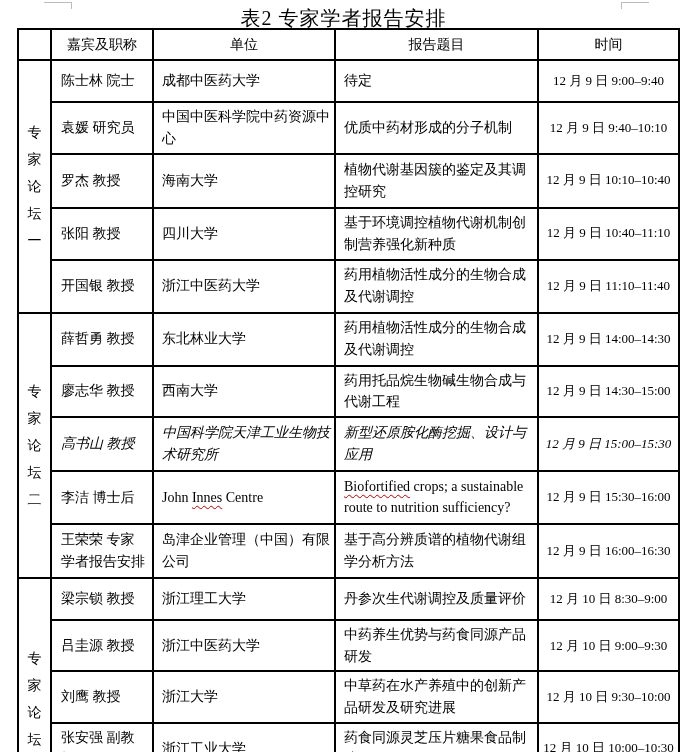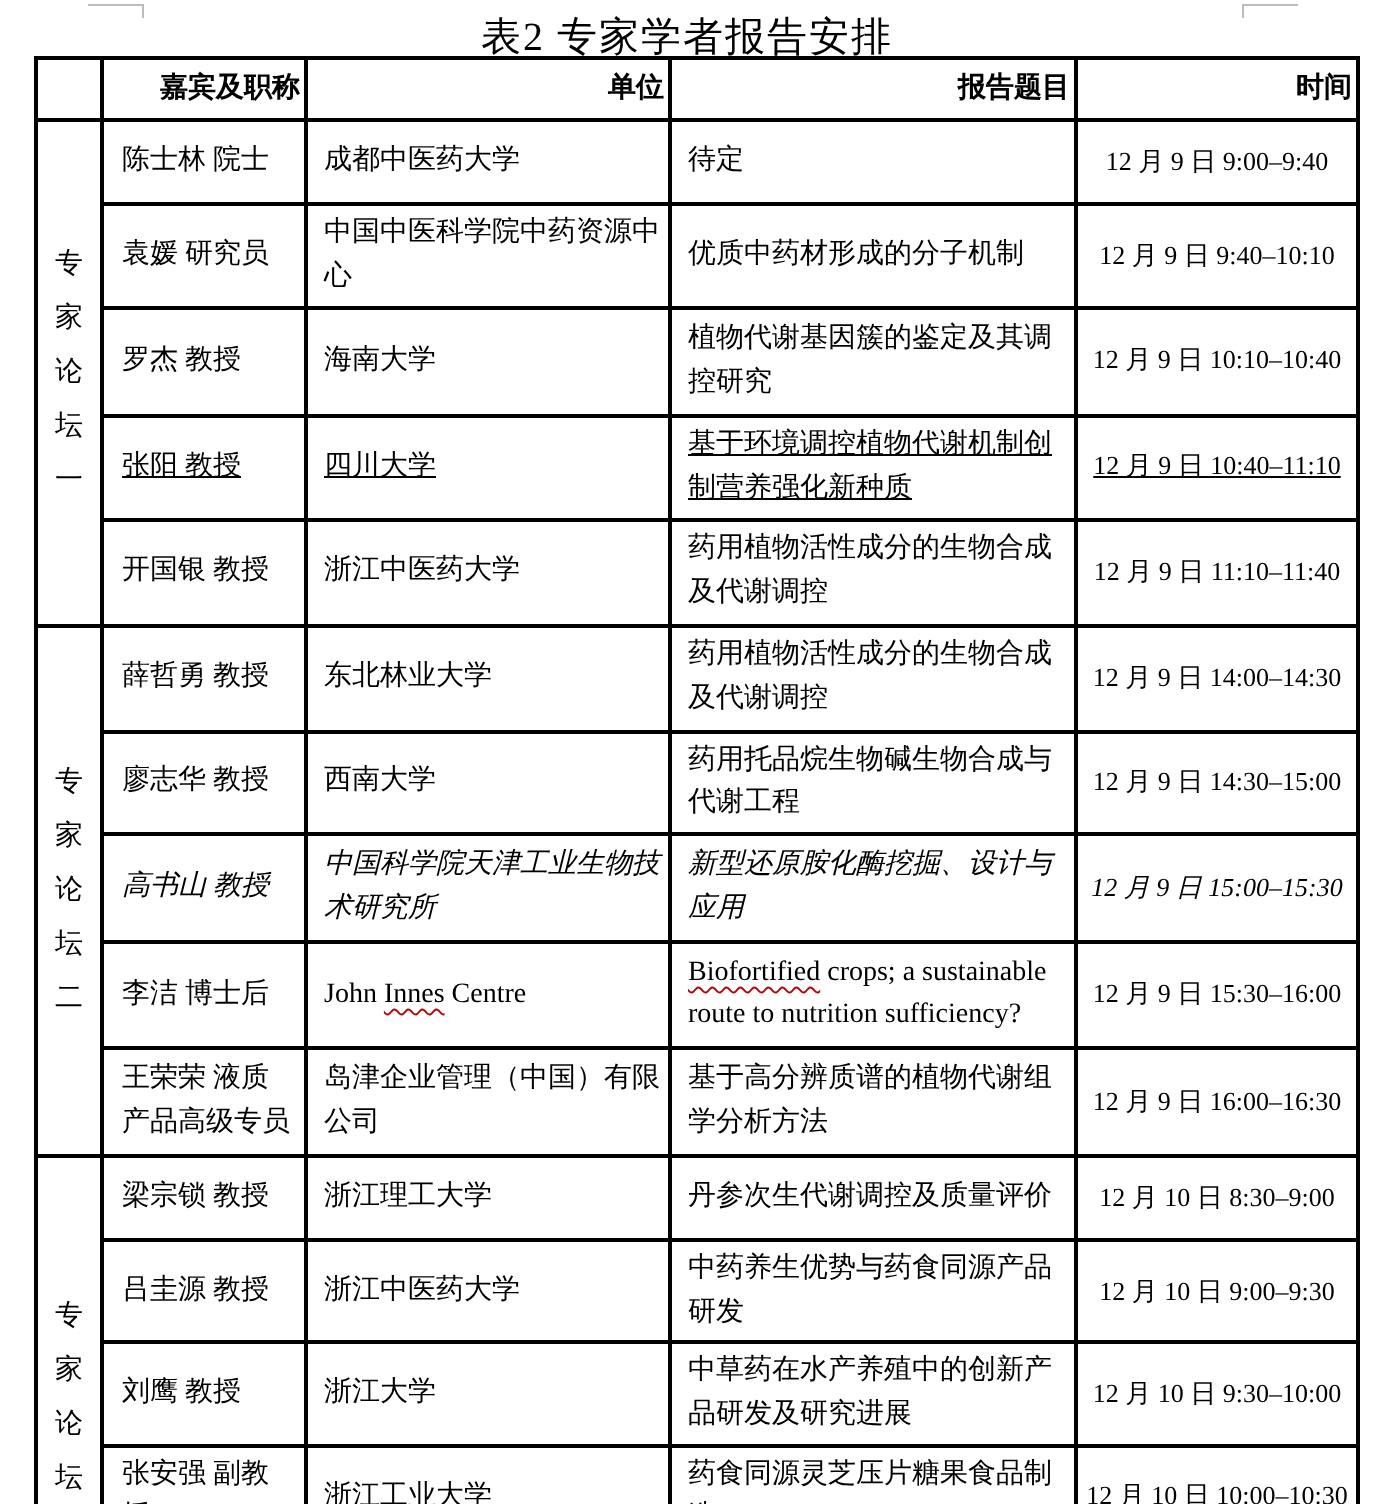--- a/index.html
+++ b/index.html
@@ -54,10 +54,9 @@
     word-break: break-word;
   }
   thead th {
-    text-align: right;
+    text-align: center;
     height: 25px;
     padding: 2px 2px;
-    font-weight: bold;
   }
   td.forum-label {
     text-align: center;

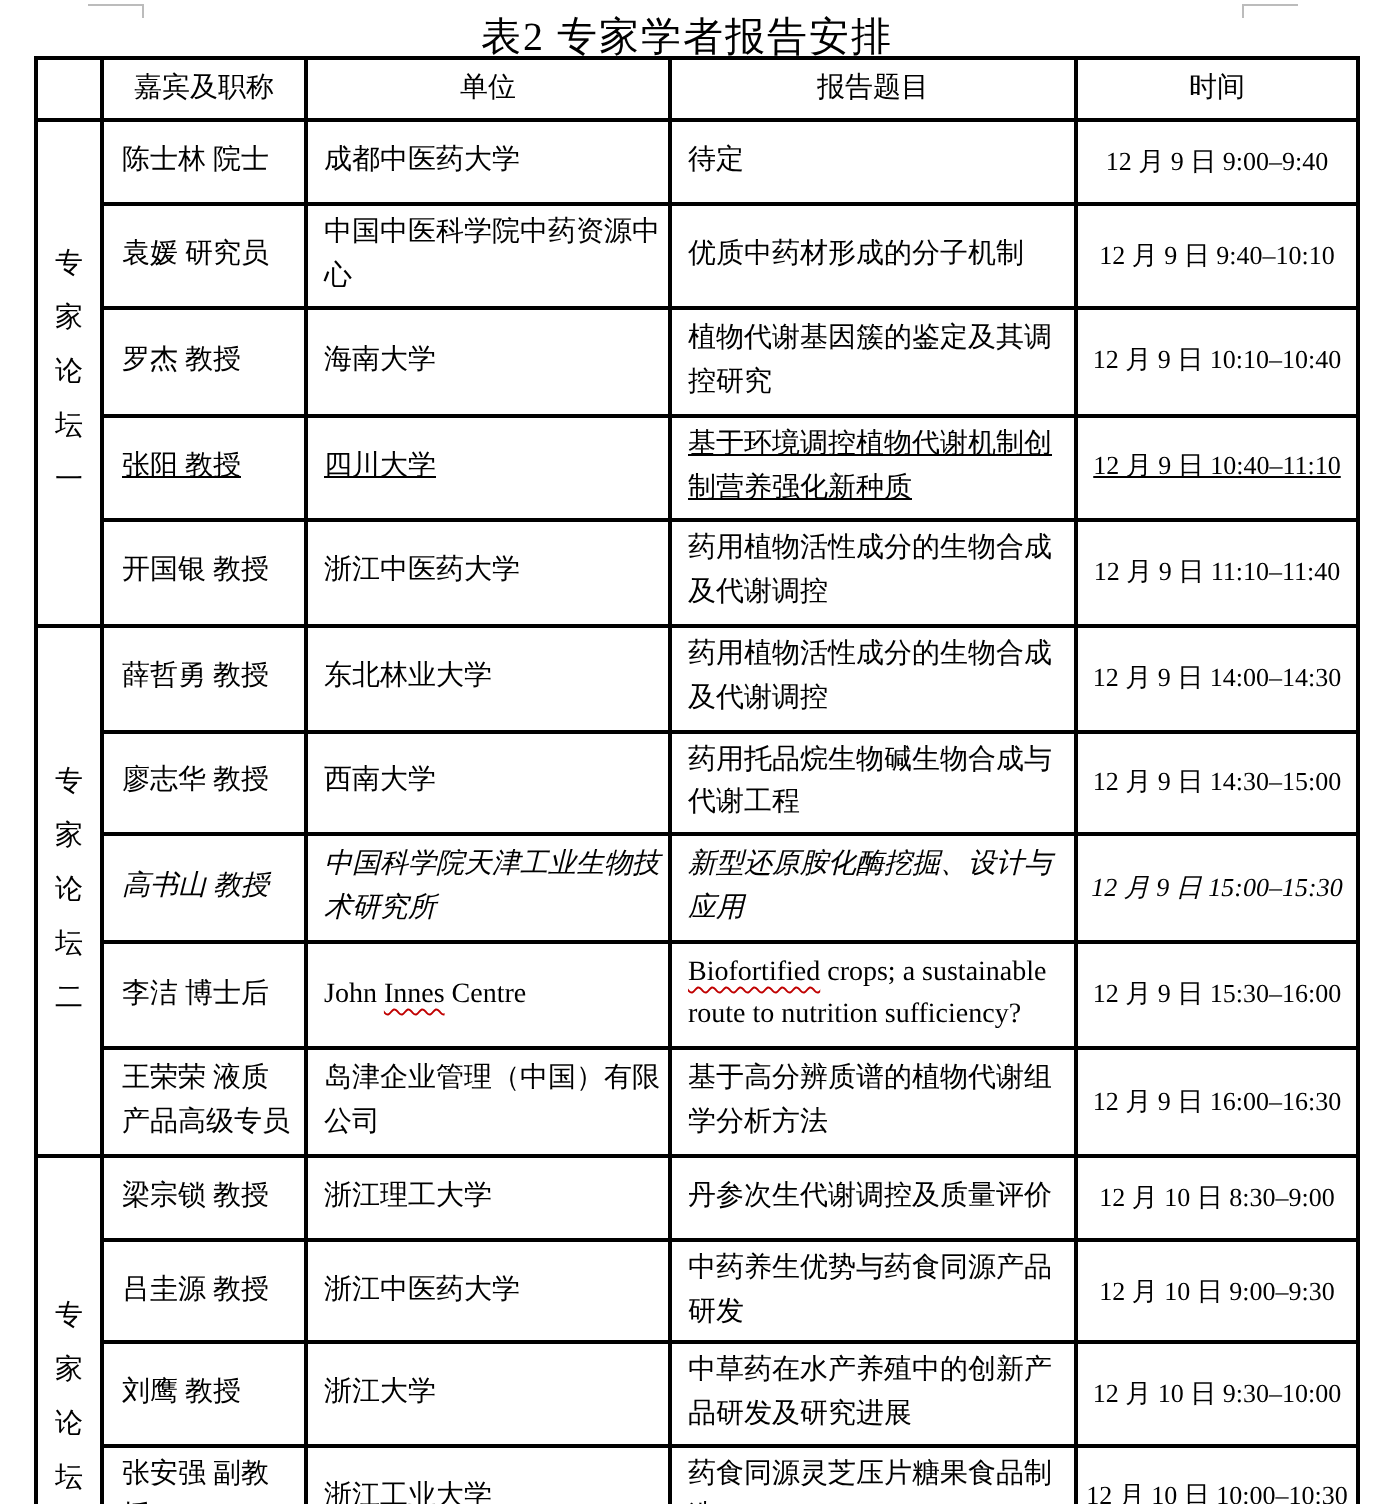--- a/index.html
+++ b/index.html
@@ -126,7 +126,7 @@
         <td class="topic-cell">植物代谢基因簇的鉴定及其调控研究</td>
         <td class="time-cell">12 月 9 日 10:10–10:40</td>
       </tr>
-      <tr style="height: 52px; text-decoration: underline;">
+      <tr style="height: 52px;">
         <td class="guest-cell">张阳 教授</td>
         <td class="org-cell">四川大学</td>
         <td class="topic-cell">基于环境调控植物代谢机制创制营养强化新种质</td>

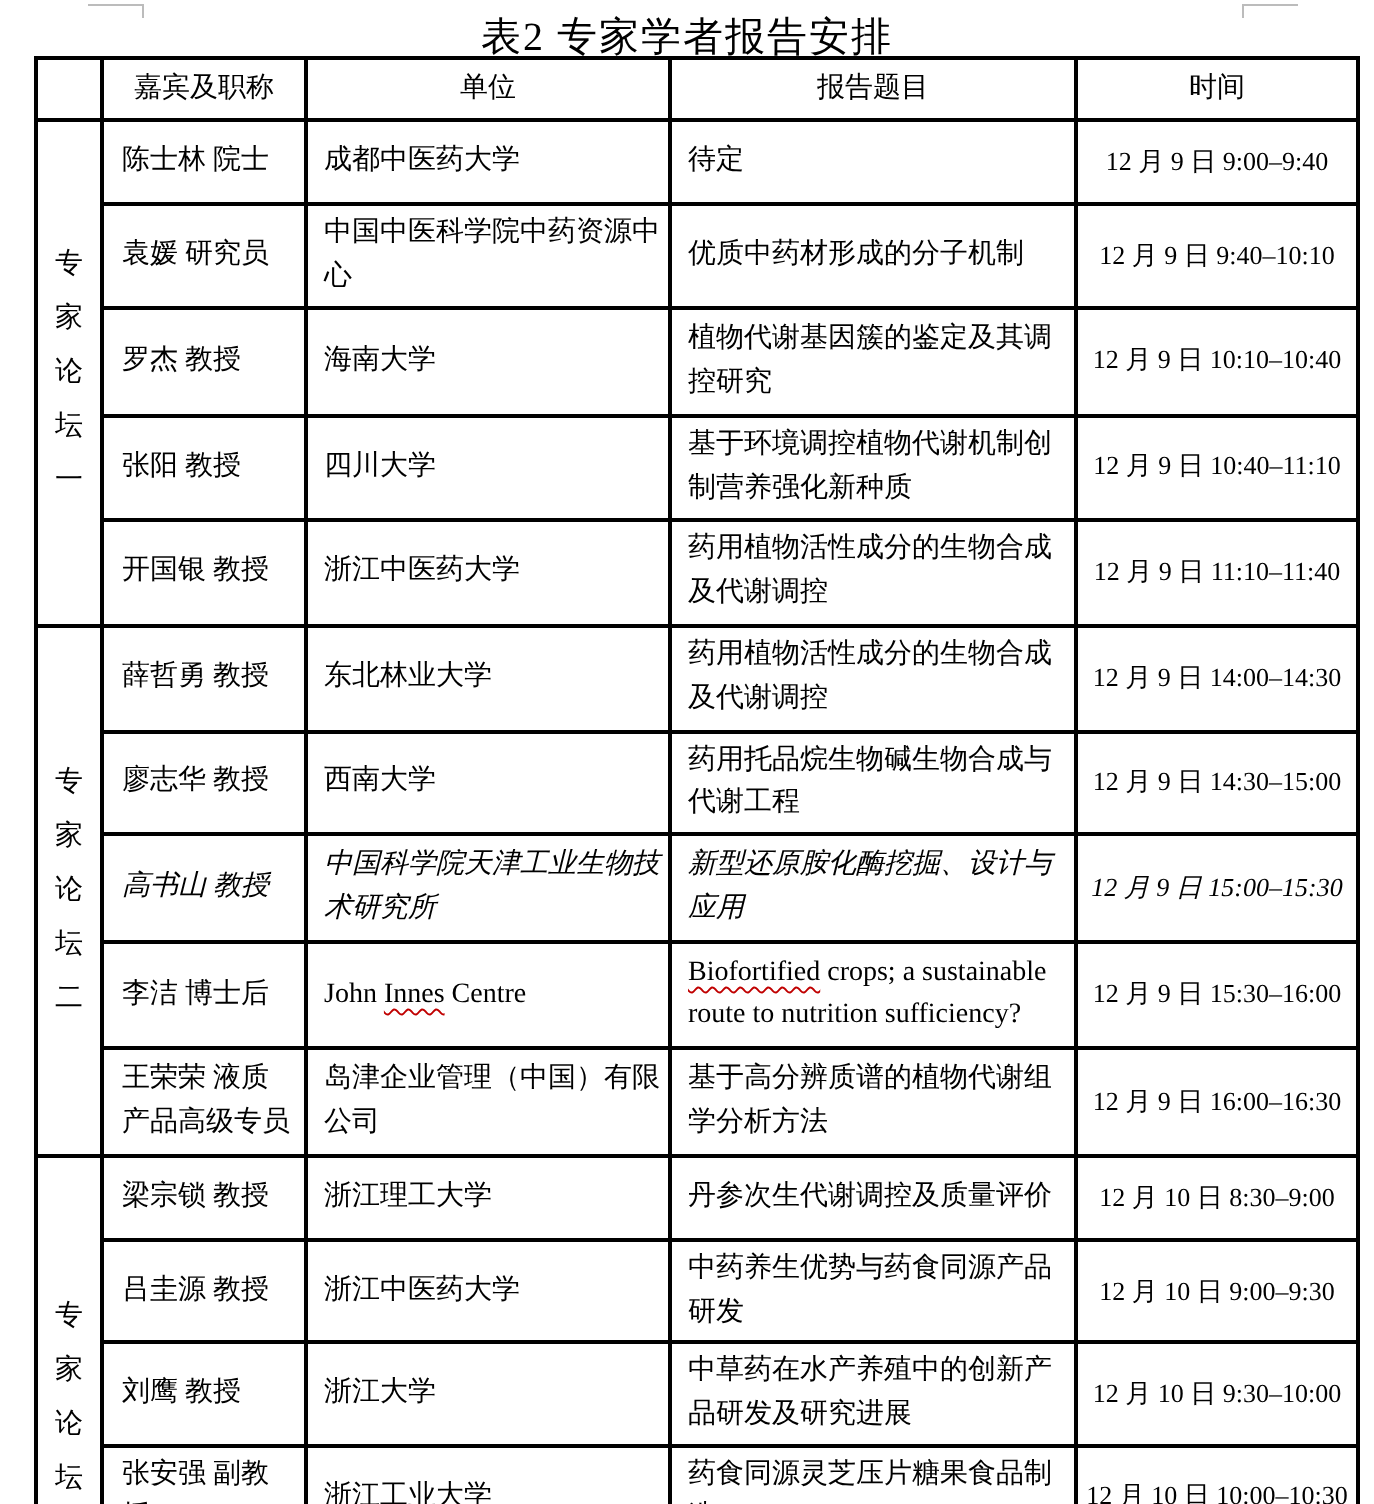--- a/index.html
+++ b/index.html
@@ -164,7 +164,7 @@
         <td class="time-cell">12 月 9 日 15:30–16:00</td>
       </tr>
       <tr style="height: 54px;">
-        <td class="guest-cell">王荣荣 液质产品高级专员</td>
+        <td class="guest-cell">王荣荣 专家学者报告安排</td>
         <td class="org-cell">岛津企业管理（中国）有限公司</td>
         <td class="topic-cell">基于高分辨质谱的植物代谢组学分析方法</td>
         <td class="time-cell">12 月 9 日 16:00–16:30</td>

